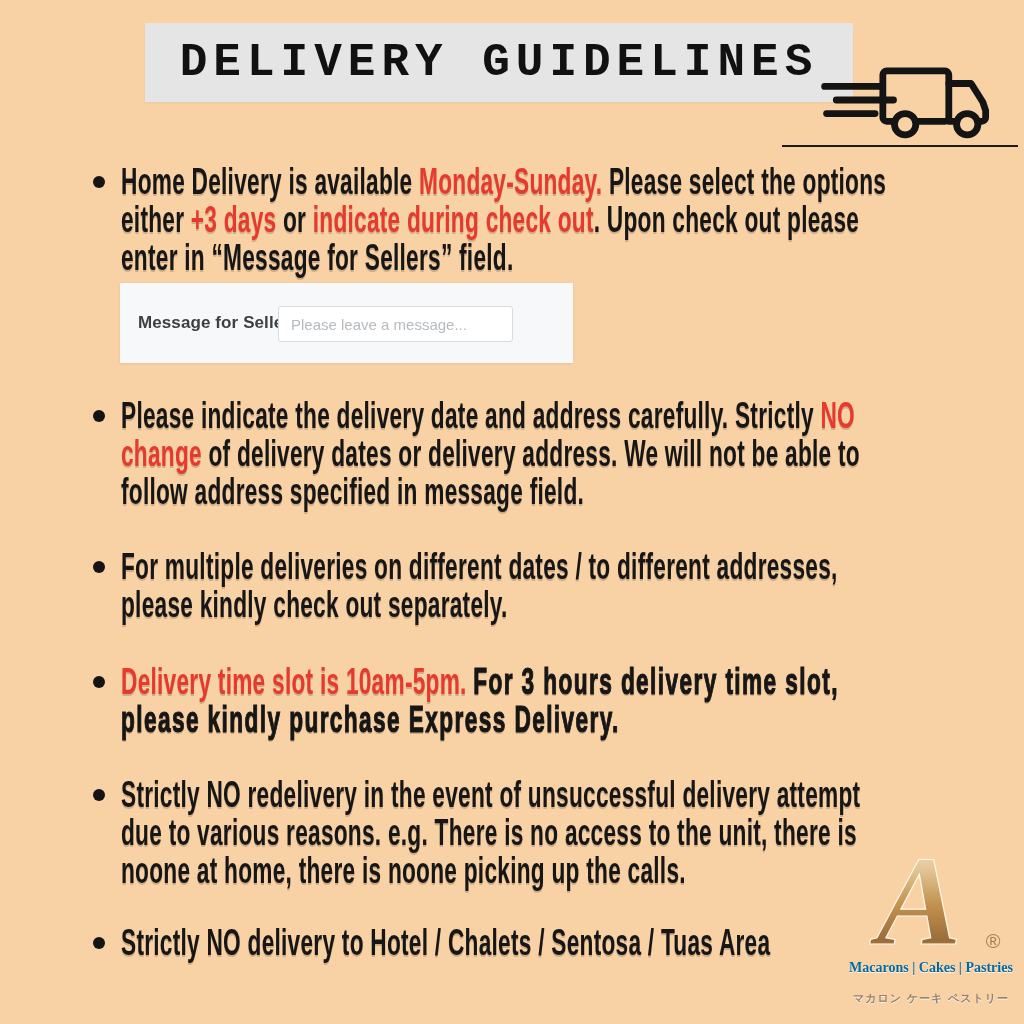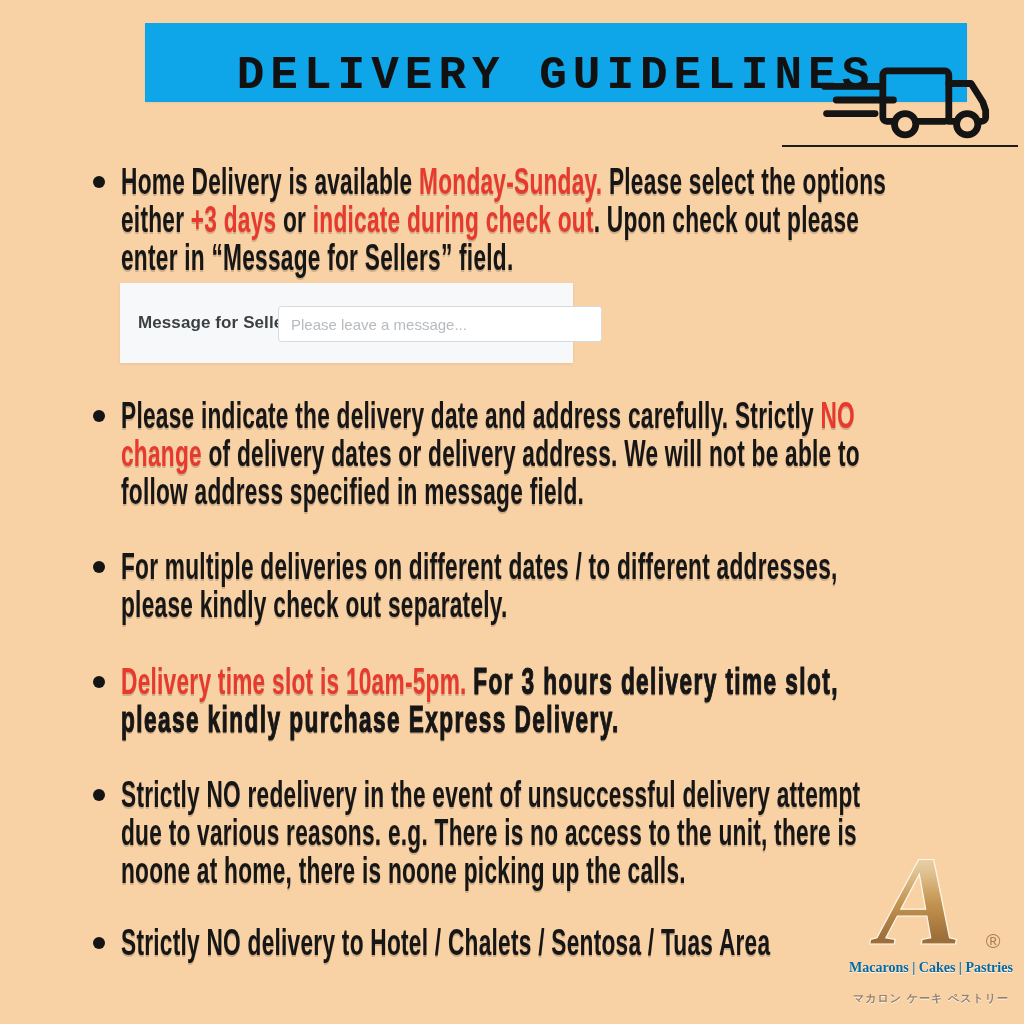--- a/index.html
+++ b/index.html
@@ -10,8 +10,8 @@
   }
   
   .title-box{
-    position:absolute;left:145px;top:23px;width:822px;height:79px;
-    background:#0ea5e9;display:flex;align-items:flex-end;justify-content:center;
+    position:absolute;left:145px;top:23px;width:708px;height:79px;
+    background:#e5e5e5;display:flex;align-items:center;justify-content:center;
     box-shadow:0 1px 2px rgba(0,0,0,0.05);
   }
   .title-text{

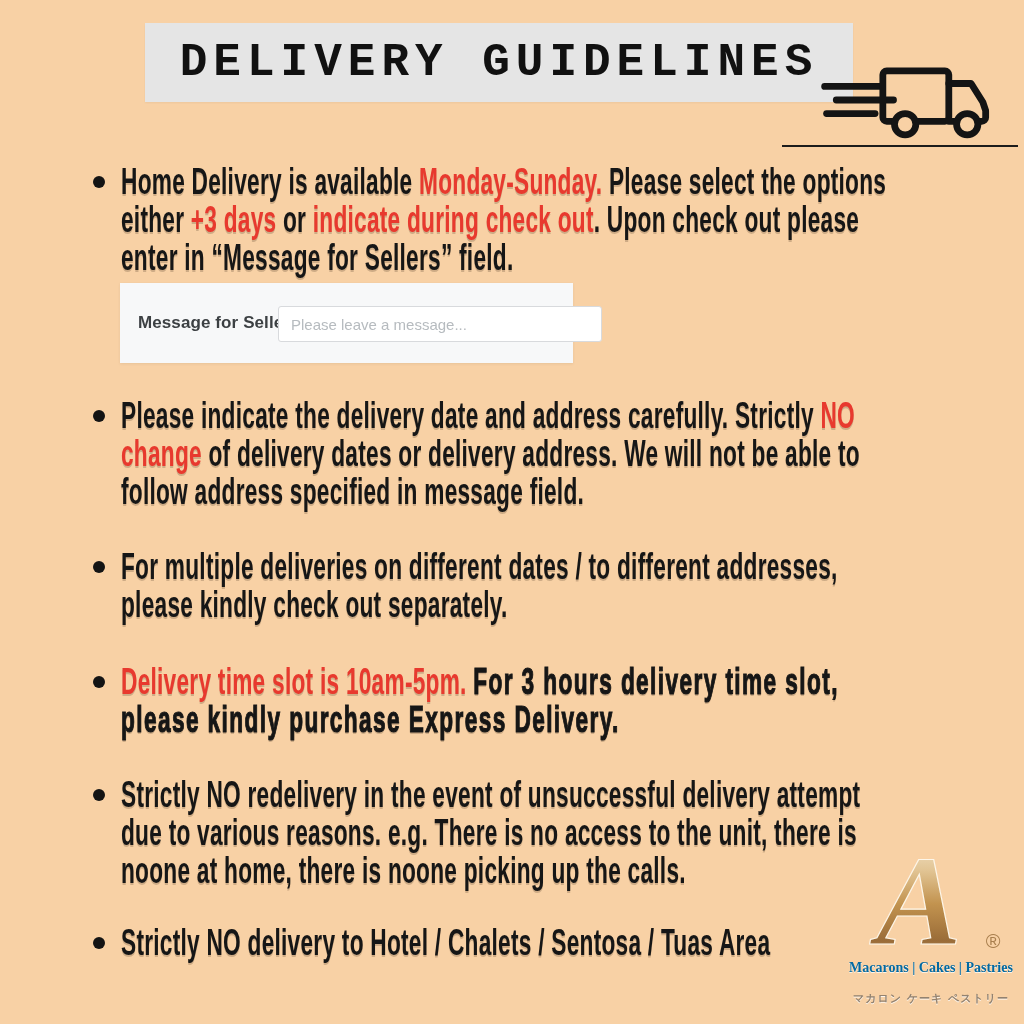--- a/index.html
+++ b/index.html
@@ -49,7 +49,7 @@
     font-size:17px;font-weight:700;color:#3c4043;letter-spacing:0.1px;
   }
   .msg-input{
-    position:absolute;left:158px;top:23px;width:324px;height:36px;
+    position:absolute;left:158px;top:23px;width:235px;height:36px;
     background:#ffffff;border:1px solid #d8dadd;border-radius:3px;
     box-sizing:border-box;padding:0 12px;
     font-family:"Liberation Sans",sans-serif;font-size:15px;color:#444;

